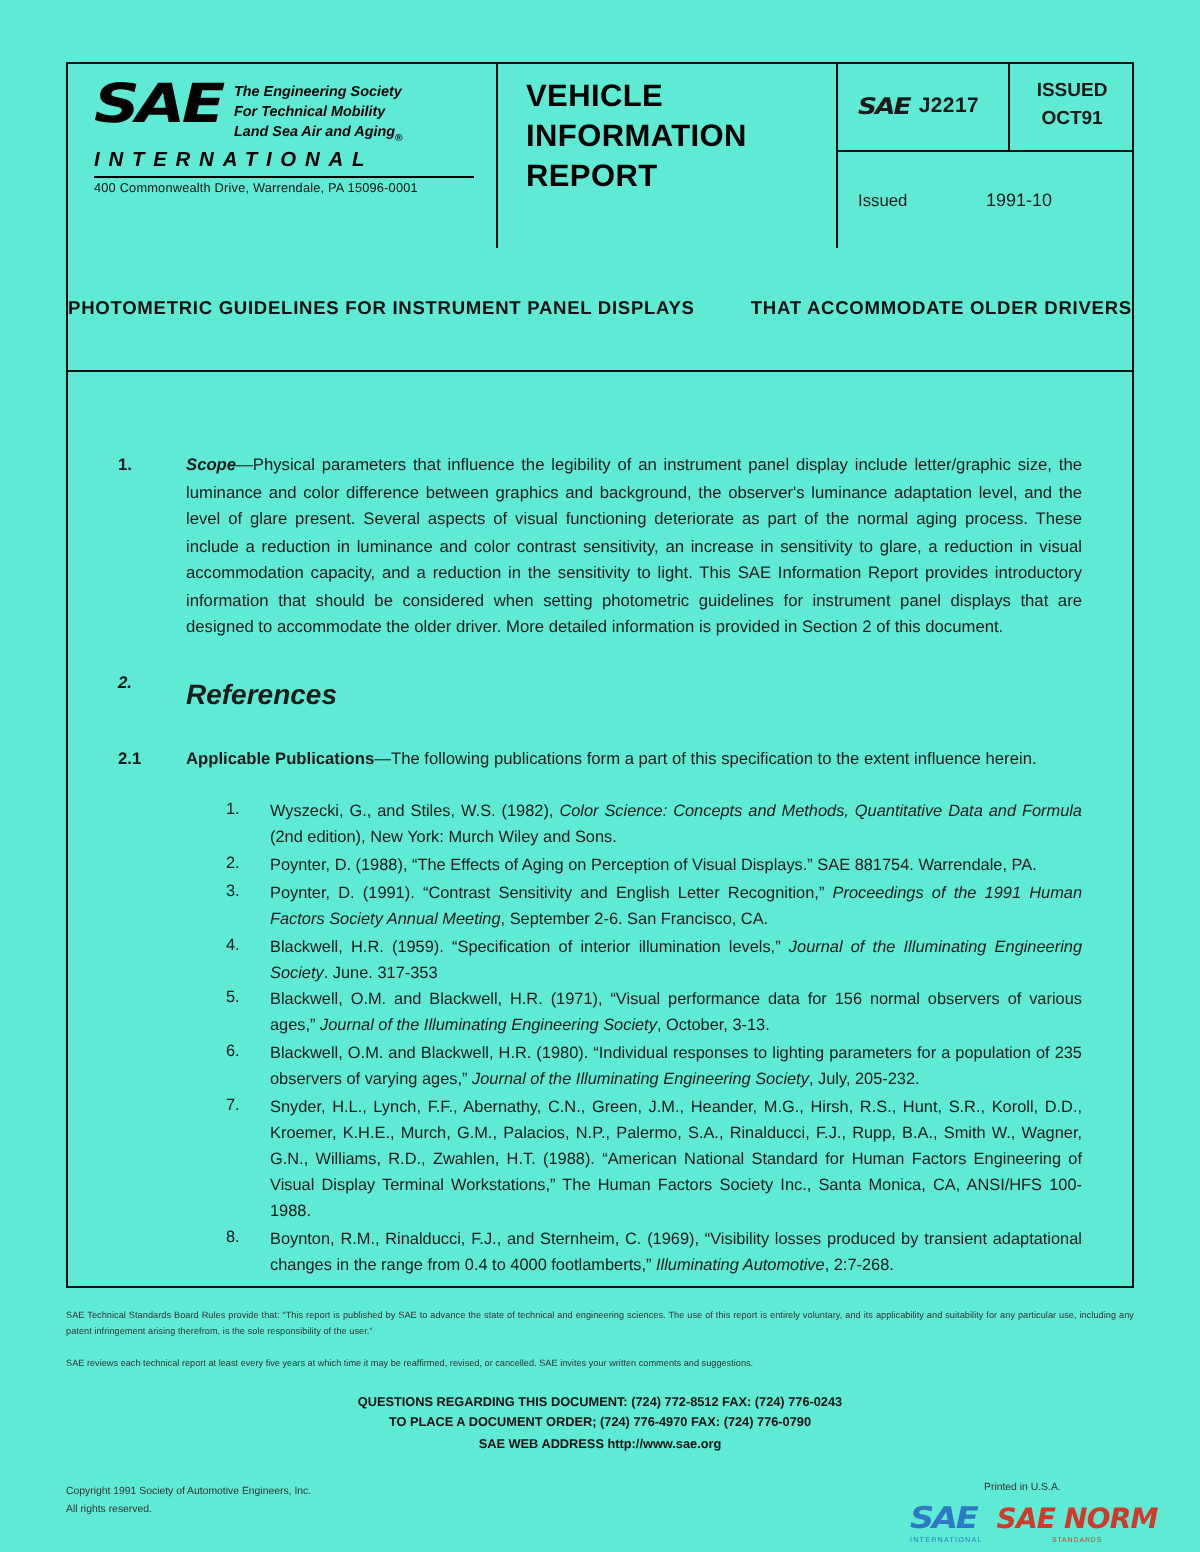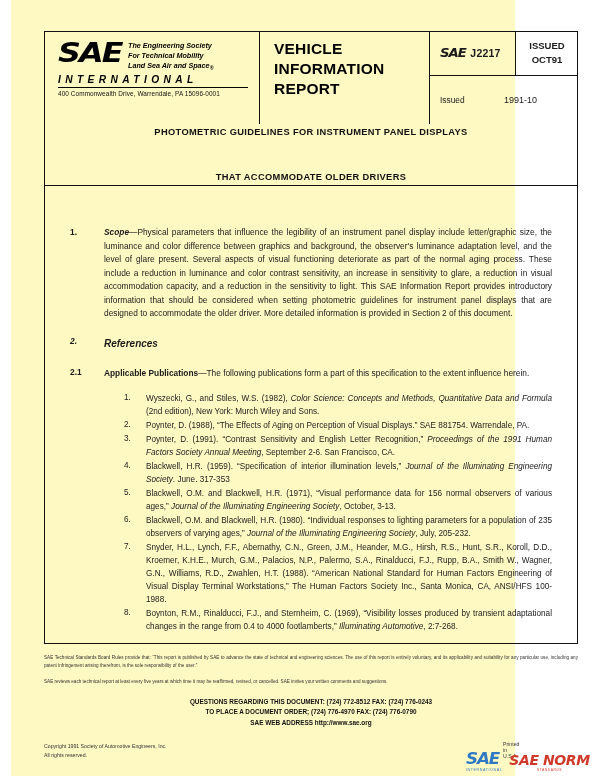--- a/index.html
+++ b/index.html
@@ -18,9 +18,9 @@
   
   .page {
     position: absolute;
-    left: 11px; top: 0;
-    width: 504px; height: 776px;
-    background: #fef9c3;
+    left: 0; top: 0;
+    width: 600px; height: 776px;
+    background: #5eead4;
   }
   .doc-border {
     position: absolute;

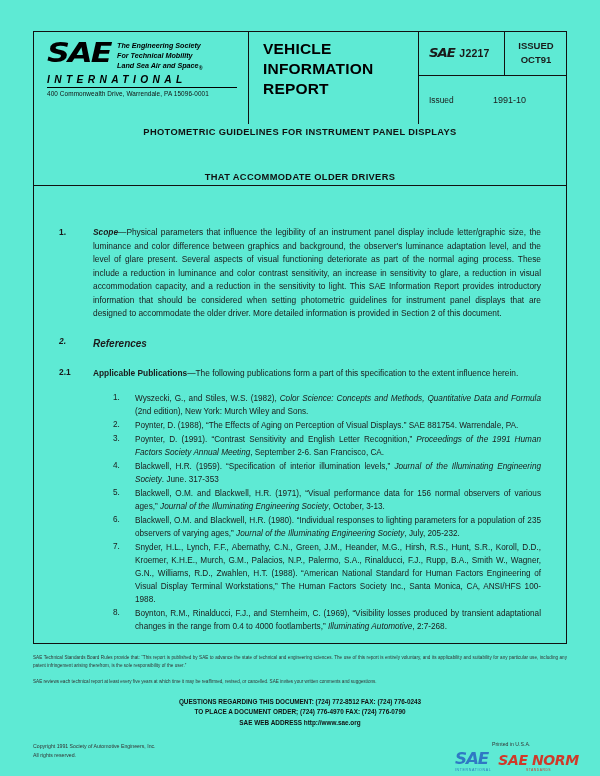--- a/index.html
+++ b/index.html
@@ -300,7 +300,7 @@
         <div class="sae-tag">
           <div>The Engineering Society</div>
           <div>For Technical Mobility</div>
-          <div><span>Land Sea Air and Space</span><span class="reg">®</span></div>
+          <div><span>Land Sea Air and Aging</span><span class="reg">®</span></div>
         </div>
       </div>
       <div class="sae-intl">INTERNATIONAL</div>

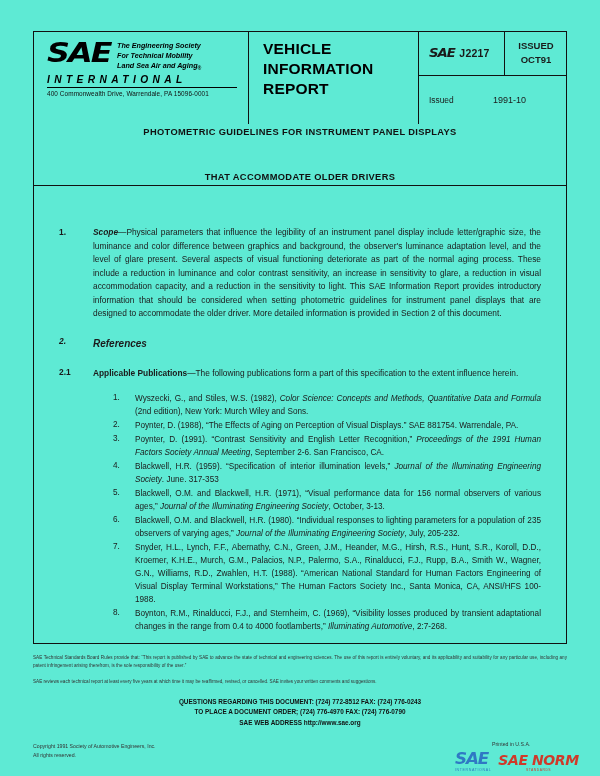--- a/index.html
+++ b/index.html
@@ -145,7 +145,7 @@
     left: 33px; top: 124px;
     width: 534px; height: 62px;
     border-bottom: 1.5px solid #111;
-    display: flex; flex-direction: column;
+    display: flex; 
     align-items: center; justify-content: center;
     text-align: center;
     gap: 28px;

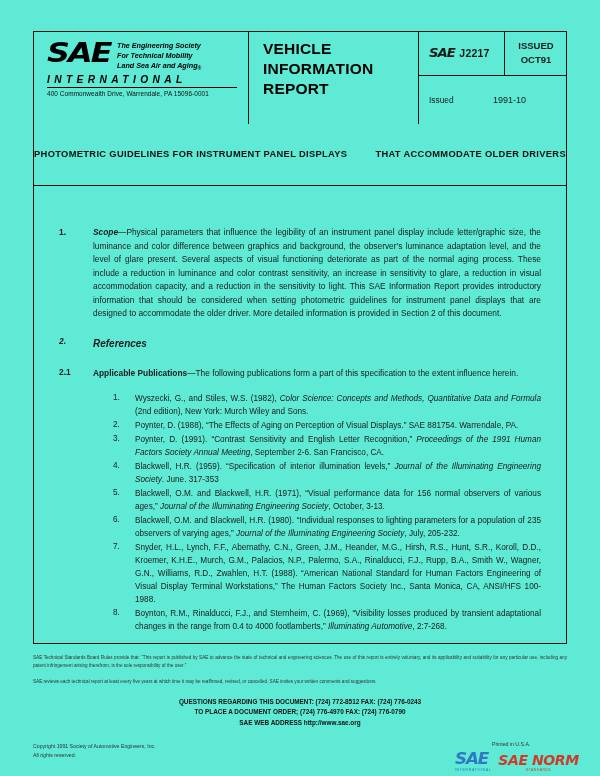--- a/index.html
+++ b/index.html
@@ -181,7 +181,7 @@
   }
   .cl-body b { font-weight: bold; }
   .cl-body .lead { font-weight: bold; font-style: italic; }
-  .heading-it { font-weight: bold; font-style: italic; font-size: 10px; }
+  .heading-it { font-weight: bold; font-style: italic; font-size: 14px; }
   .spacer-md { height: 15px; }
 
   

